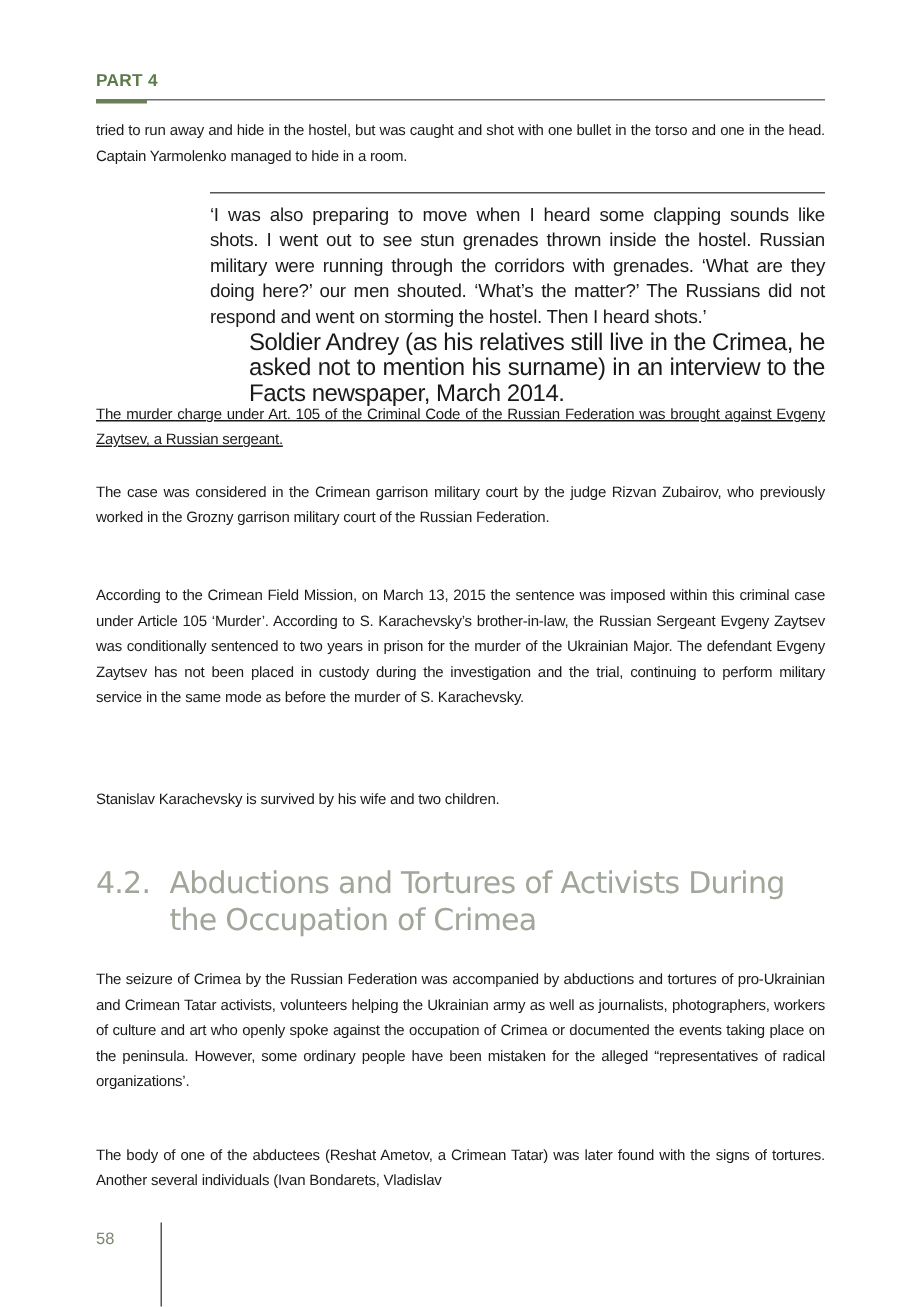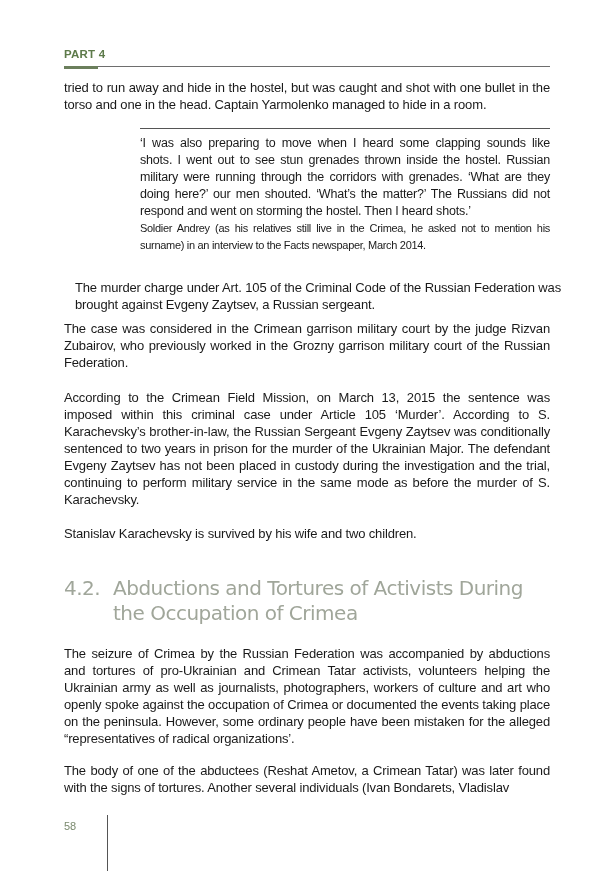--- a/index.html
+++ b/index.html
@@ -11,7 +11,7 @@
                 color: #5d7a4a; letter-spacing: 0.2px; }
   .part-underline { position: absolute; left: 0; top: 20px; width: 34px; height: 3px; background: #6b7f5c; }
   .header-title { position: absolute; left: 64px; top: 2px; font-size: 11px; color: #333; letter-spacing: -0.1px; }
-  .body-text { position: absolute; left: 64px; width: 486px; font-size: 13px; line-height: 17px;
+  .body-text { position: absolute; left: 64px; width: 486px; font-size: 10px; line-height: 17px;
                text-align: justify; letter-spacing: -0.15px; }
   .quote-block { position: absolute; left: 140px; top: 128px; width: 410px; border-top: 1.3px solid #555; padding-top: 6px; }
   .quote-text { font-size: 12.5px; line-height: 17px; text-align: justify; letter-spacing: -0.2px; }

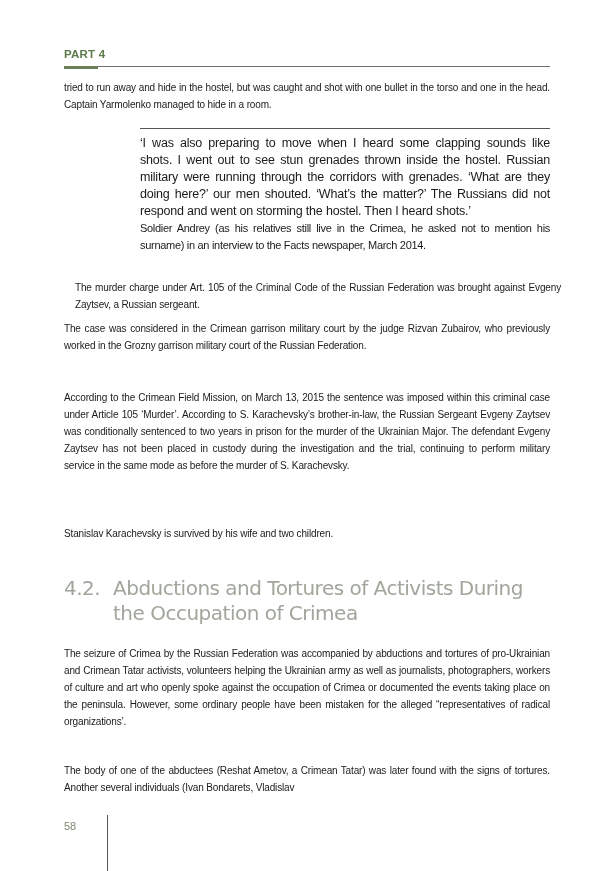--- a/index.html
+++ b/index.html
@@ -15,7 +15,7 @@
                text-align: justify; letter-spacing: -0.15px; }
   .quote-block { position: absolute; left: 140px; top: 128px; width: 410px; border-top: 1.3px solid #555; padding-top: 6px; }
   .quote-text { font-size: 12.5px; line-height: 17px; text-align: justify; letter-spacing: -0.2px; }
-  .quote-source { font-size: 11px; line-height: 17px; text-align: justify; letter-spacing: -0.3px; }
+  .quote-source { font-size: 16px; line-height: 17px; text-align: justify; letter-spacing: -0.3px; margin-left: 26px; }
   .section-heading { position: absolute; left: 64px; top: 576px; width: 490px; color: #a0a69a;
                      font-size: 20px; line-height: 25px; font-family: "DejaVu Sans", sans-serif; letter-spacing: -0.5px; }
   .section-number { position: absolute; left: 0; top: 0; }

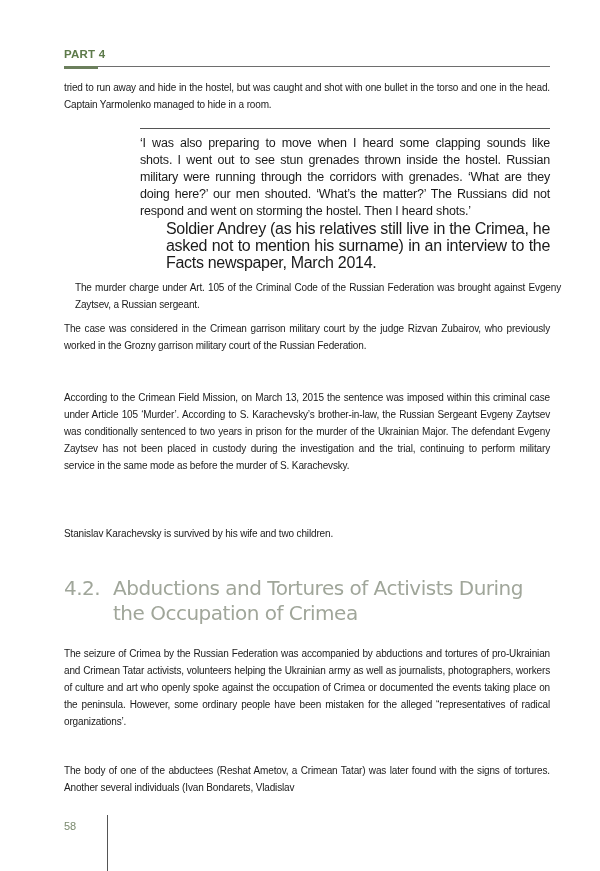--- a/index.html
+++ b/index.html
@@ -38,7 +38,7 @@
   <div class="quote-source">Soldier Andrey (as his relatives still live in the Crimea, he asked not to mention his surname) in an interview to the Facts newspaper, March 2014.</div>
 </div>
 
-<p class="body-text" style="top:268px; margin:11px;">The murder charge under Art. 105 of the Criminal Code of the Russian Federation was brought against Evgeny Zaytsev, a Russian sergeant.</p>
+<p class="body-text" style="top:268px; margin:0;text-decoration:underline;">The murder charge under Art. 105 of the Criminal Code of the Russian Federation was brought against Evgeny Zaytsev, a Russian sergeant.</p>
 <p class="body-text" style="top:320px; margin:0;">The case was considered in the Crimean garrison military court by the judge Rizvan Zubairov, who previously worked in the Grozny garrison military court of the Russian Federation.</p>
 <p class="body-text" style="top:389px; margin:0;">According to the Crimean Field Mission, on March 13, 2015 the sentence was imposed within this criminal case under Article 105 ‘Murder’. According to S. Karachevsky’s brother-in-law, the Russian Sergeant Evgeny Zaytsev was conditionally sentenced to two years in prison for the murder of the Ukrainian Major. The defendant Evgeny Zaytsev has not been placed in custody during the investigation and the trial, continuing to perform military service in the same mode as before the murder of S. Karachevsky.</p>
 <p class="body-text" style="top:525px; margin:0;">Stanislav Karachevsky is survived by his wife and two children.</p>

